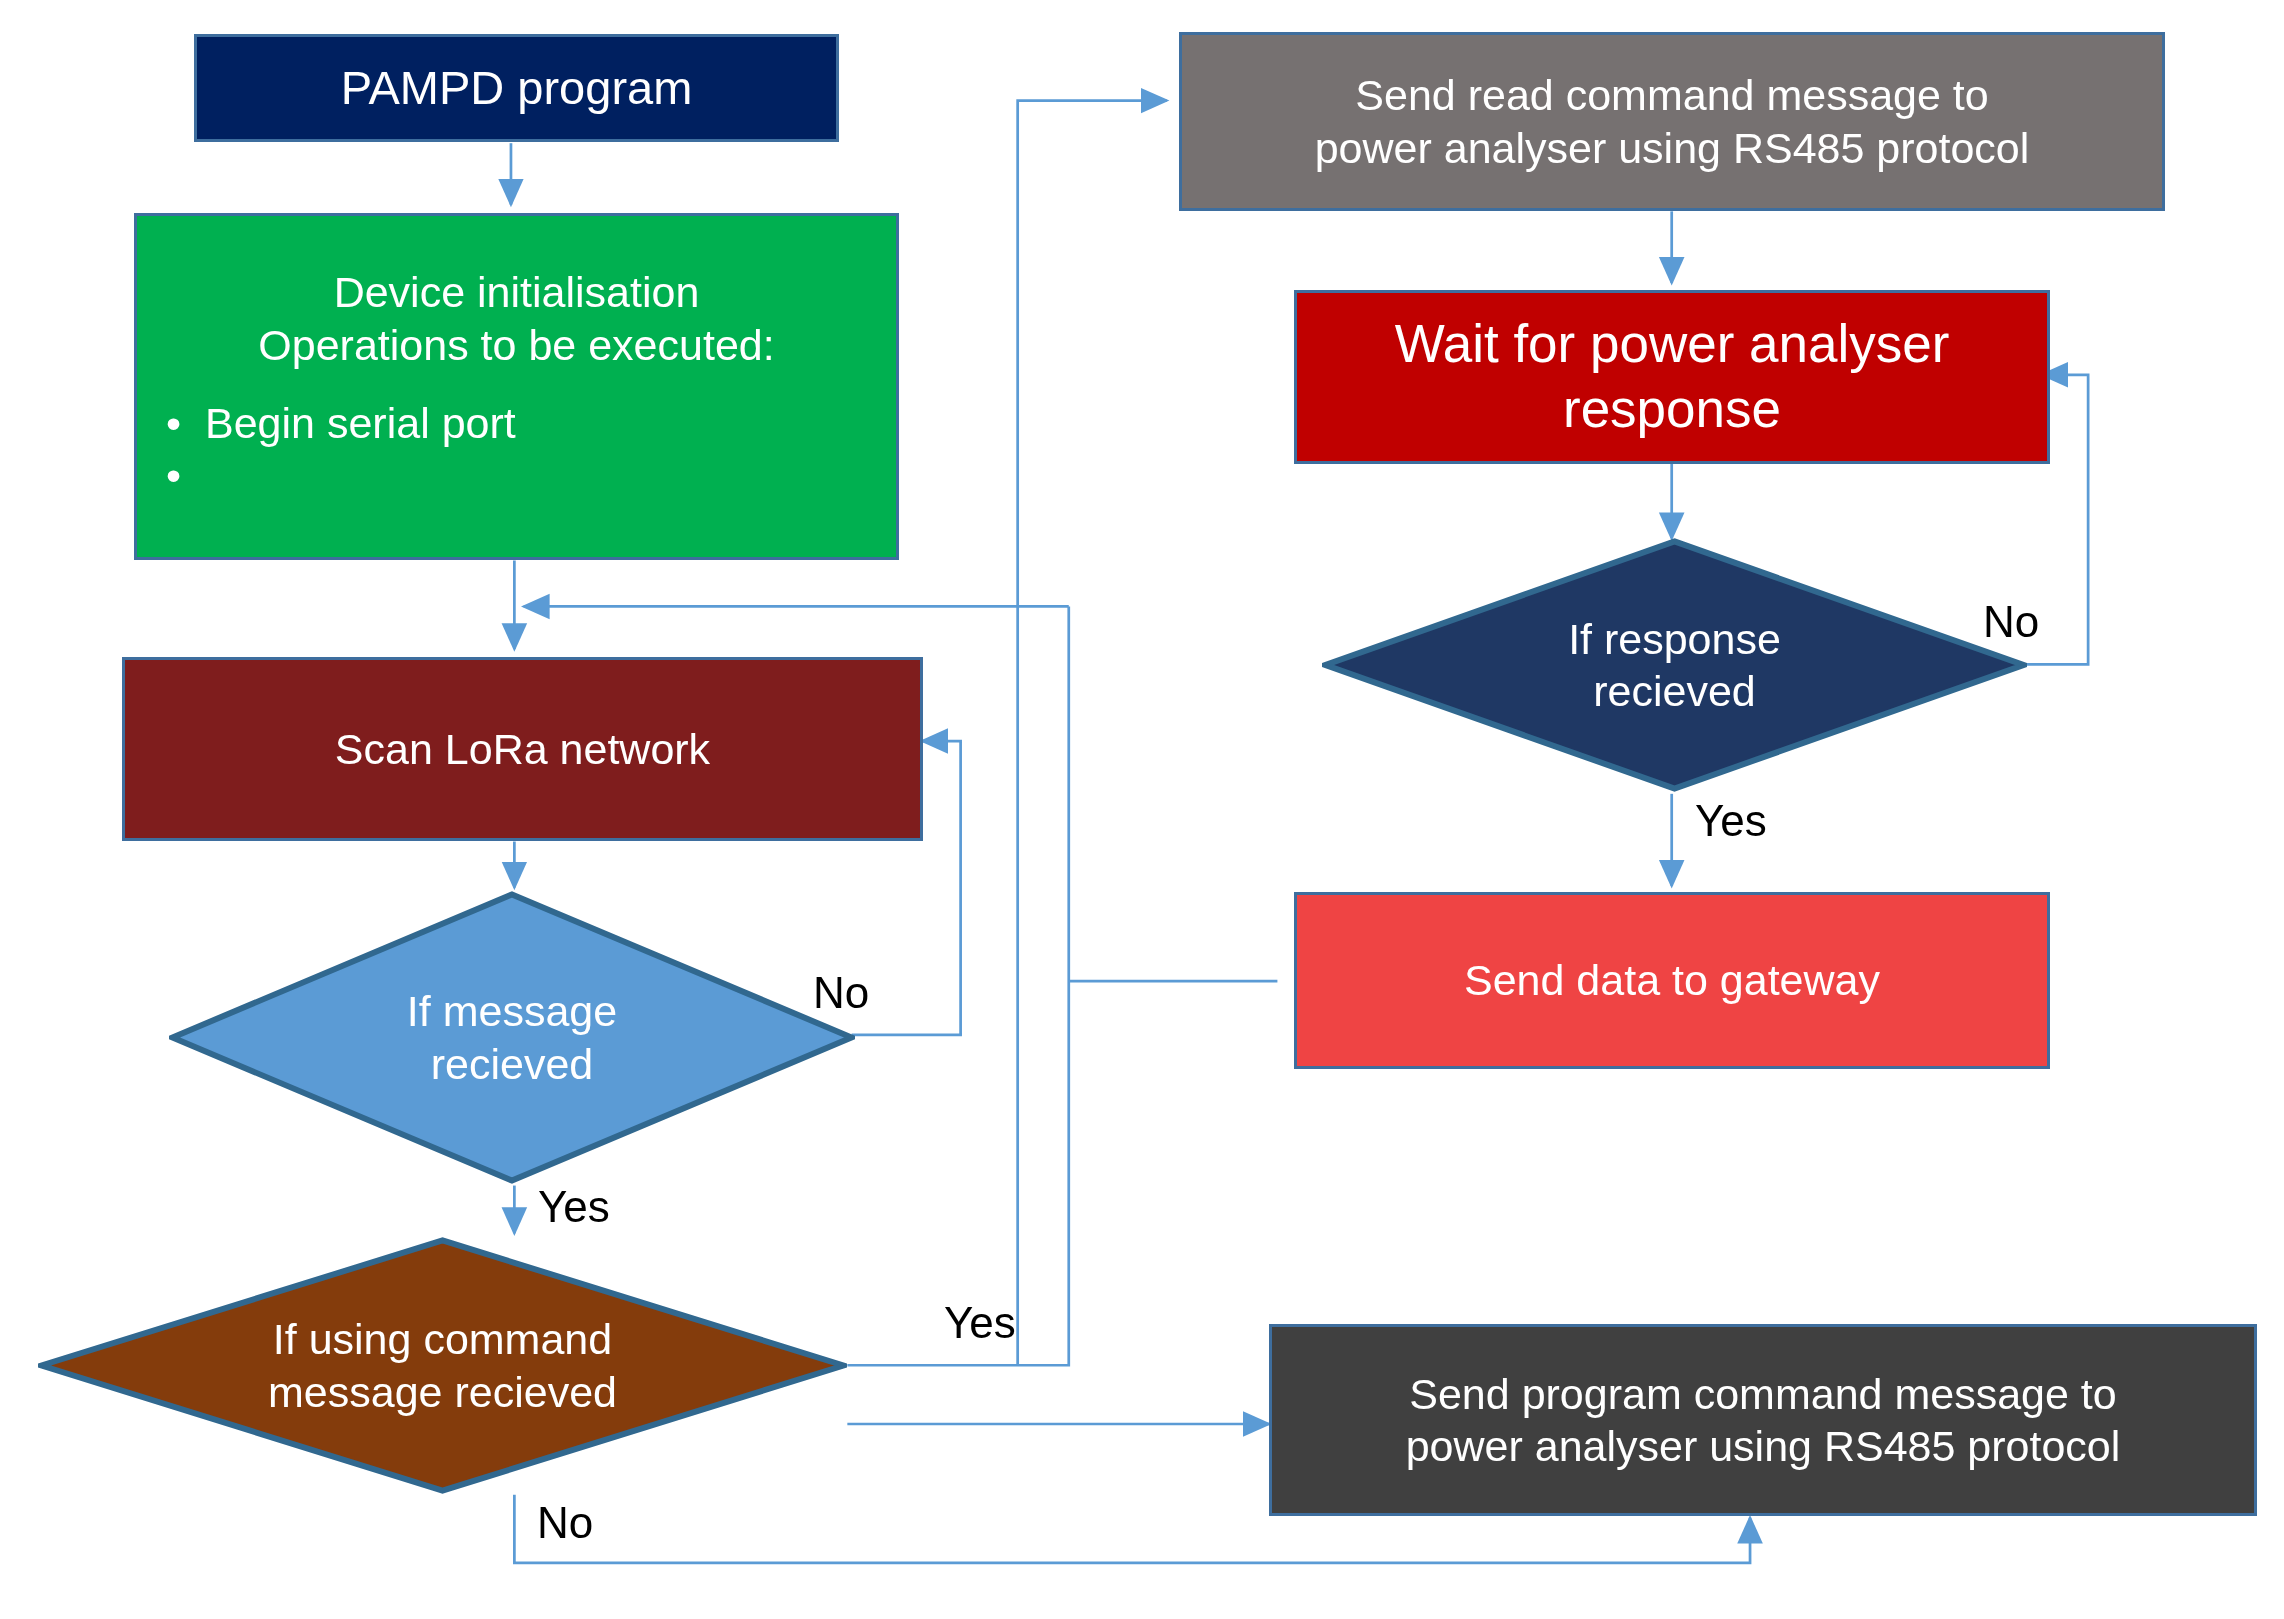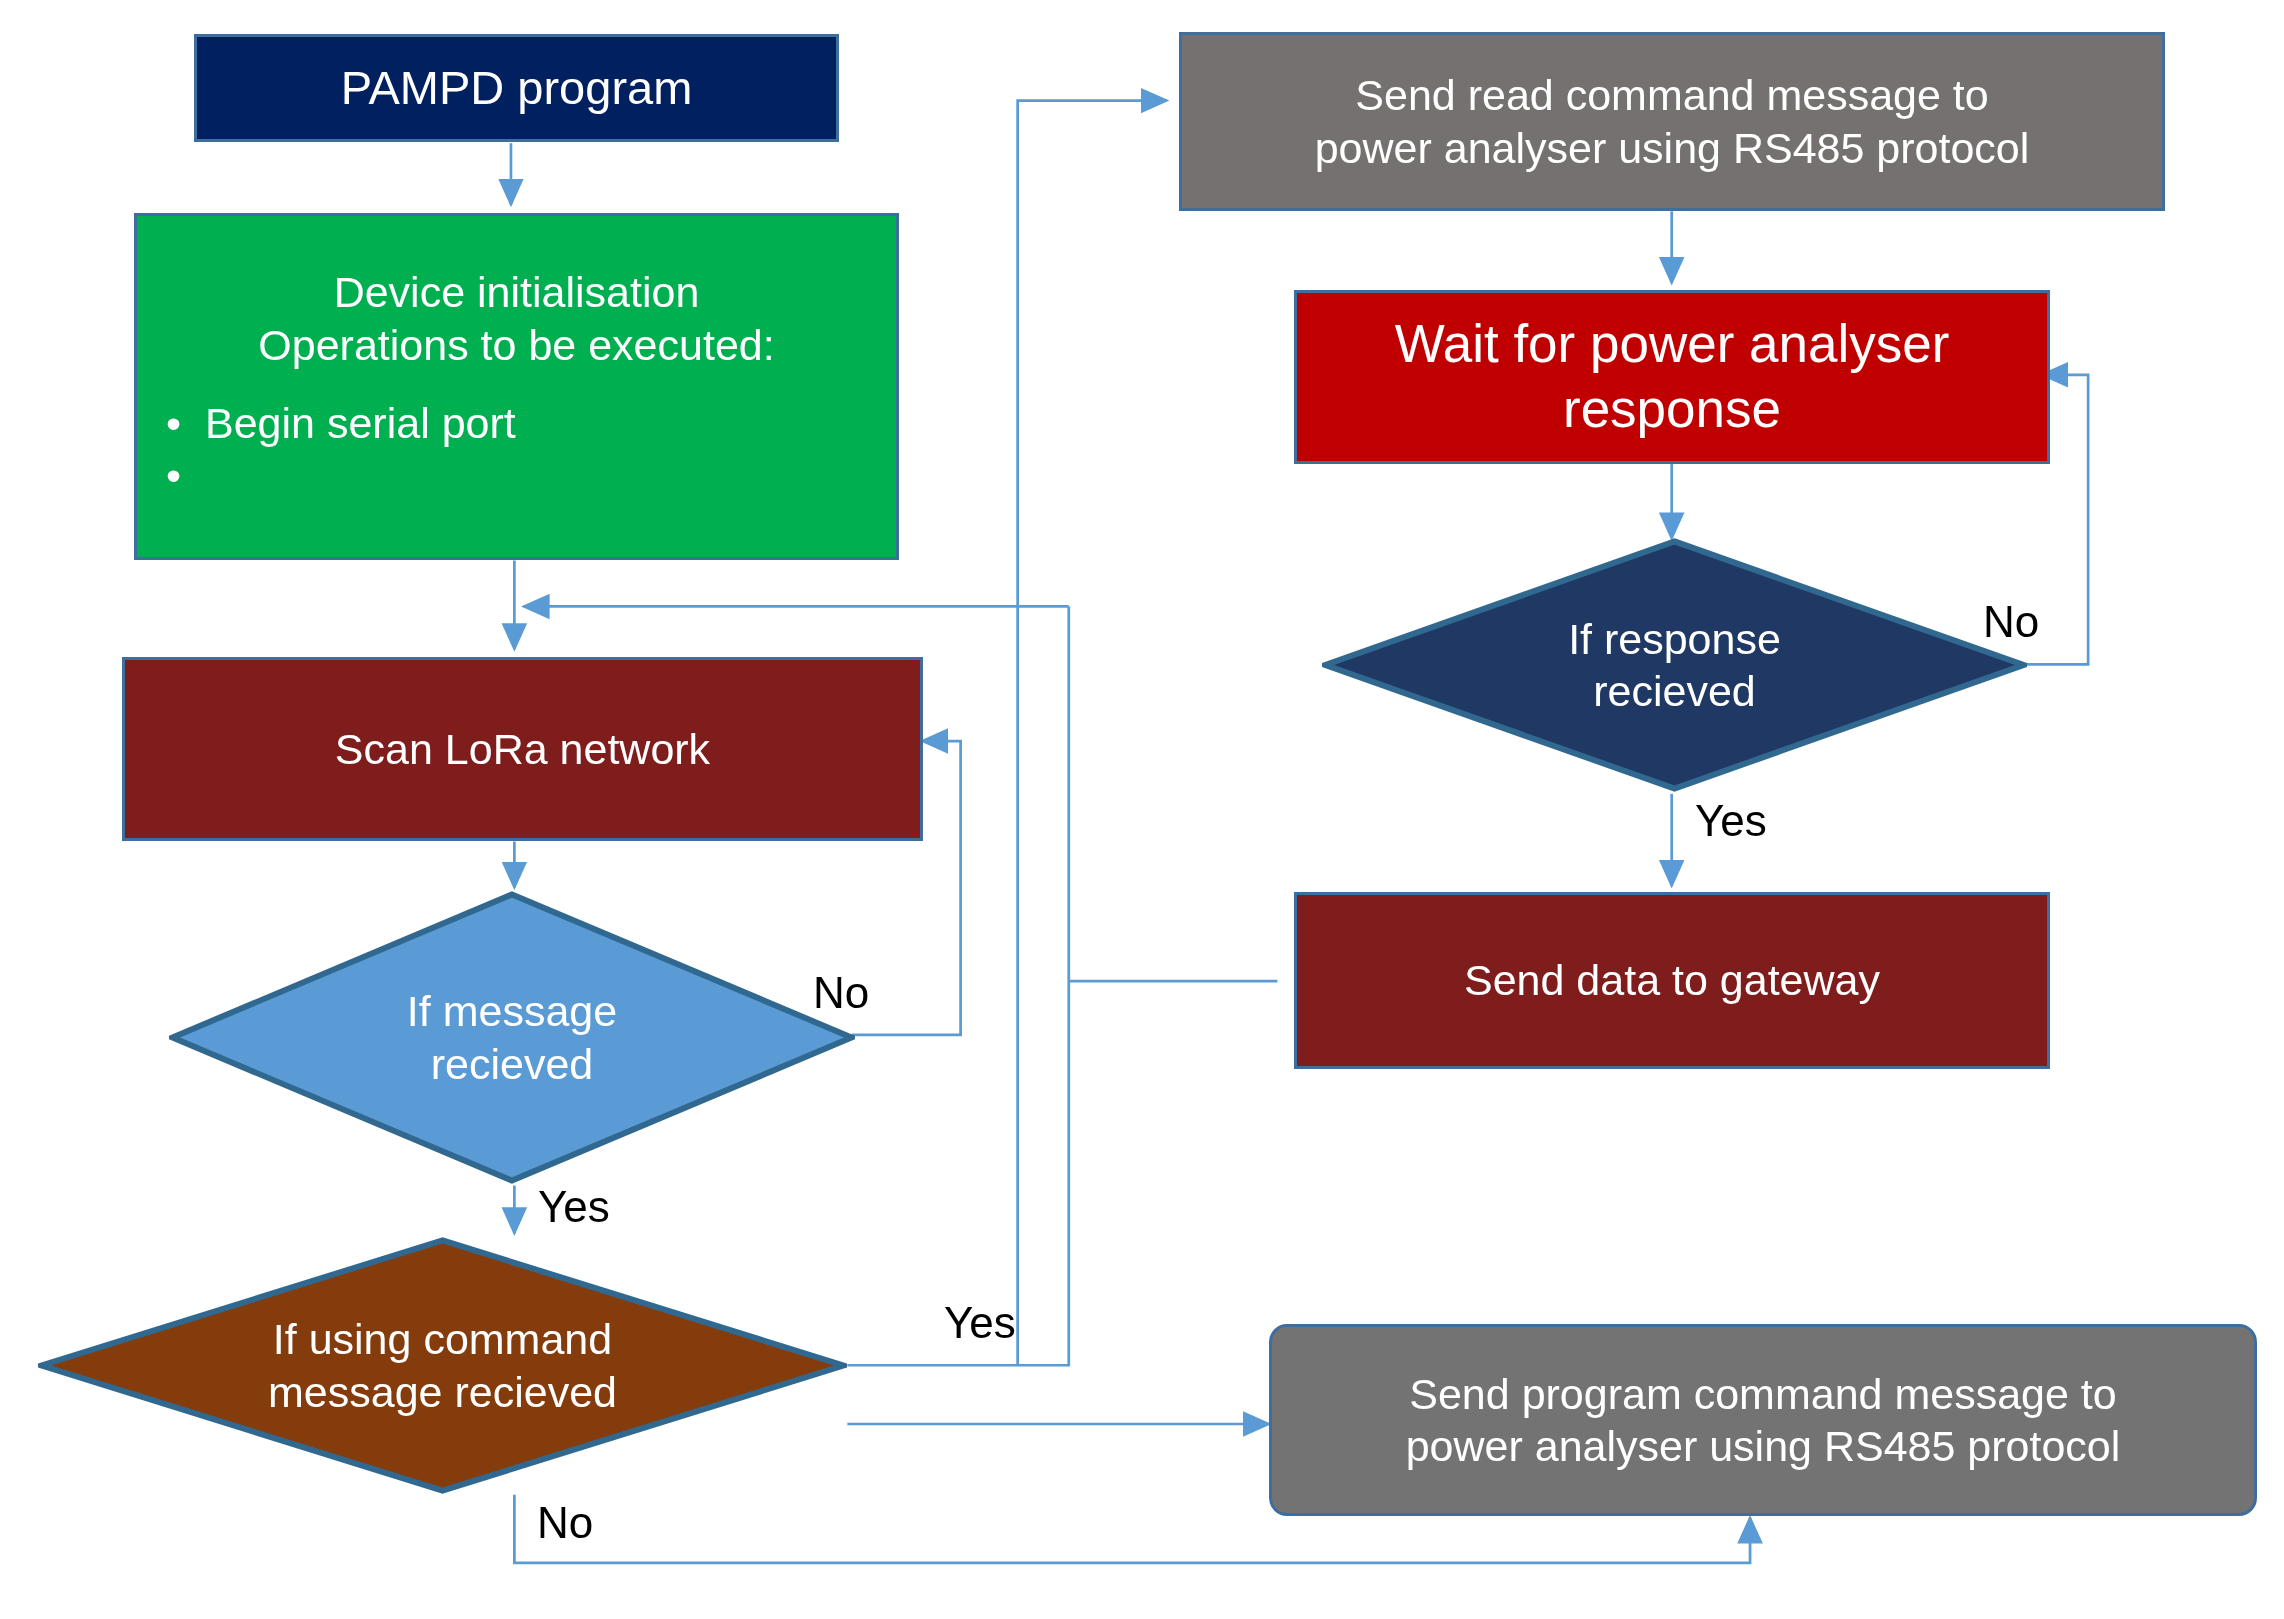--- a/index.html
+++ b/index.html
@@ -125,7 +125,7 @@
   <div class="edge-label" style="left:1983px;top:600px;">No</div>
   <div class="edge-label" style="left:1695px;top:799px;">Yes</div>
 
-  <div class="node rect" style="left:1294px;top:892px;width:756px;height:177px;background:#7f1d1d;font-size:43px;">
+  <div class="node rect" style="left:1294px;top:892px;width:756px;height:177px;background:#ef4444;font-size:43px;">
     <span class="lbl">Send data to gateway</span>
   </div>
 

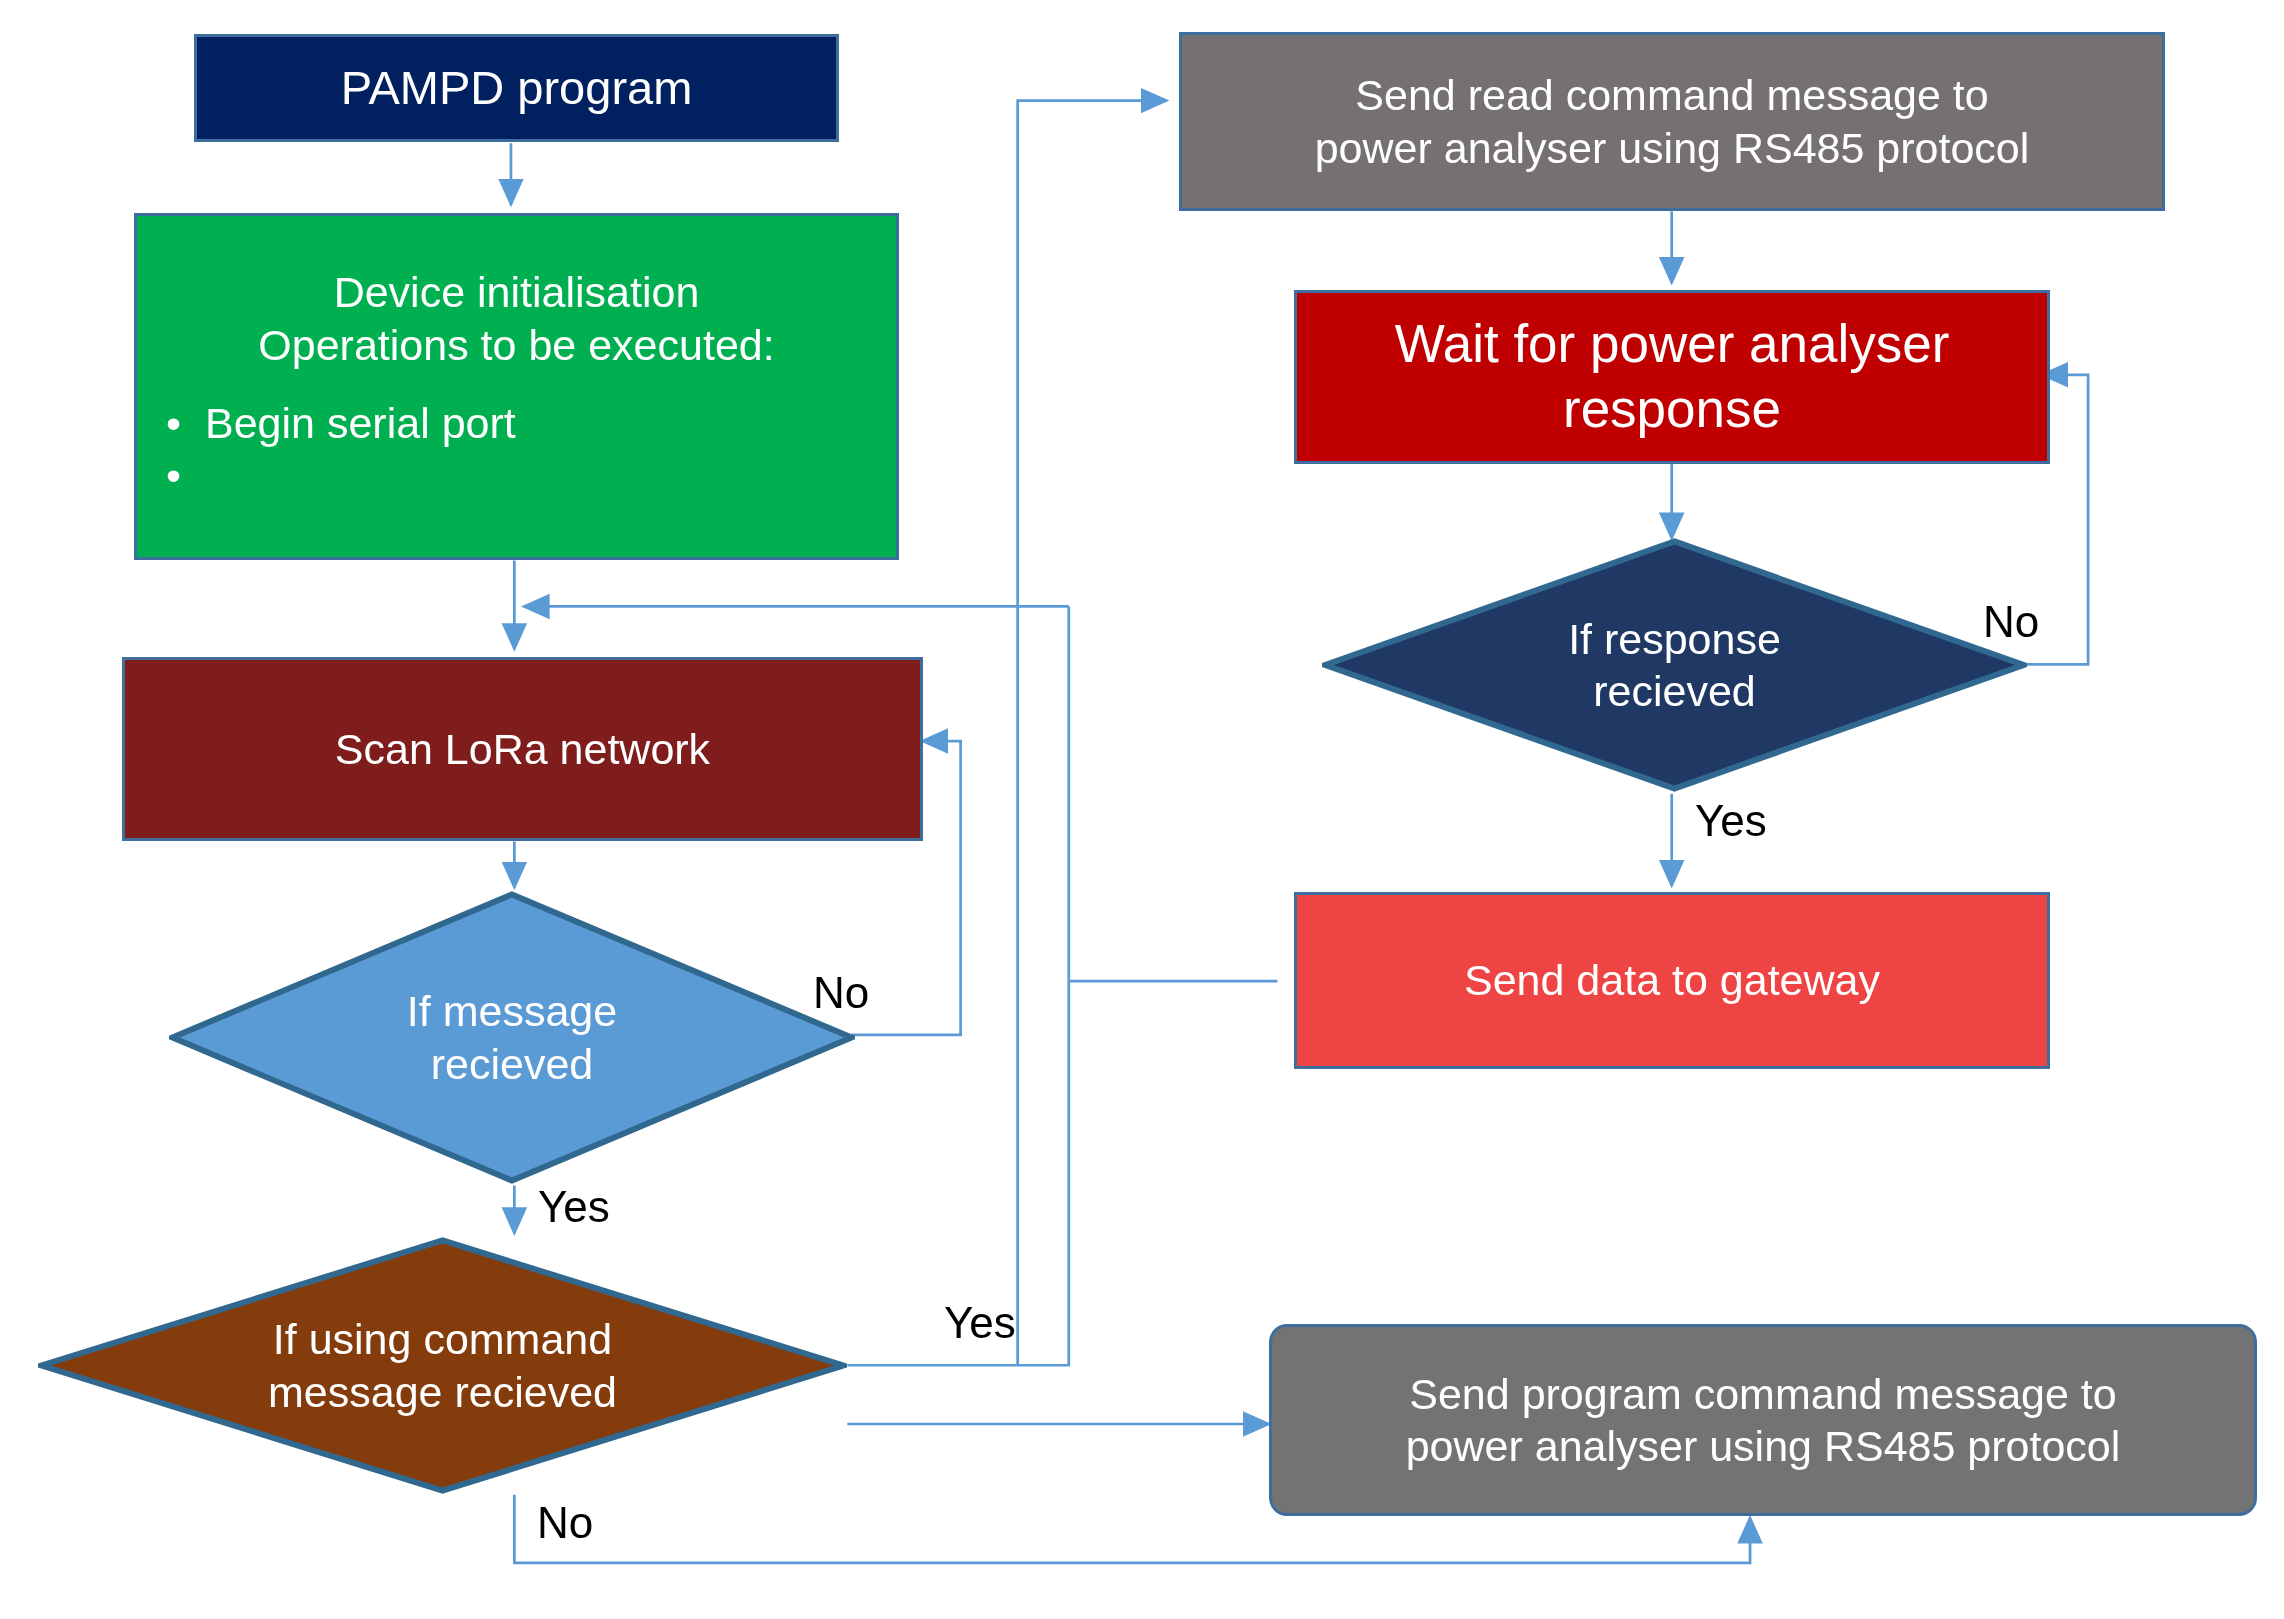--- a/index.html
+++ b/index.html
@@ -129,7 +129,7 @@
     <span class="lbl">Send data to gateway</span>
   </div>
 
-  <div class="node rect" style="left:1269px;top:1324px;width:988px;height:192px;background:#737373;font-size:43px;border-radius:18px;">
+  <div class="node rect" style="left:1269px;top:1324px;width:988px;height:192px;background:#404040;font-size:43px;">
     <span class="lbl">Send program command message to
 power analyser using RS485 protocol</span>
   </div>

